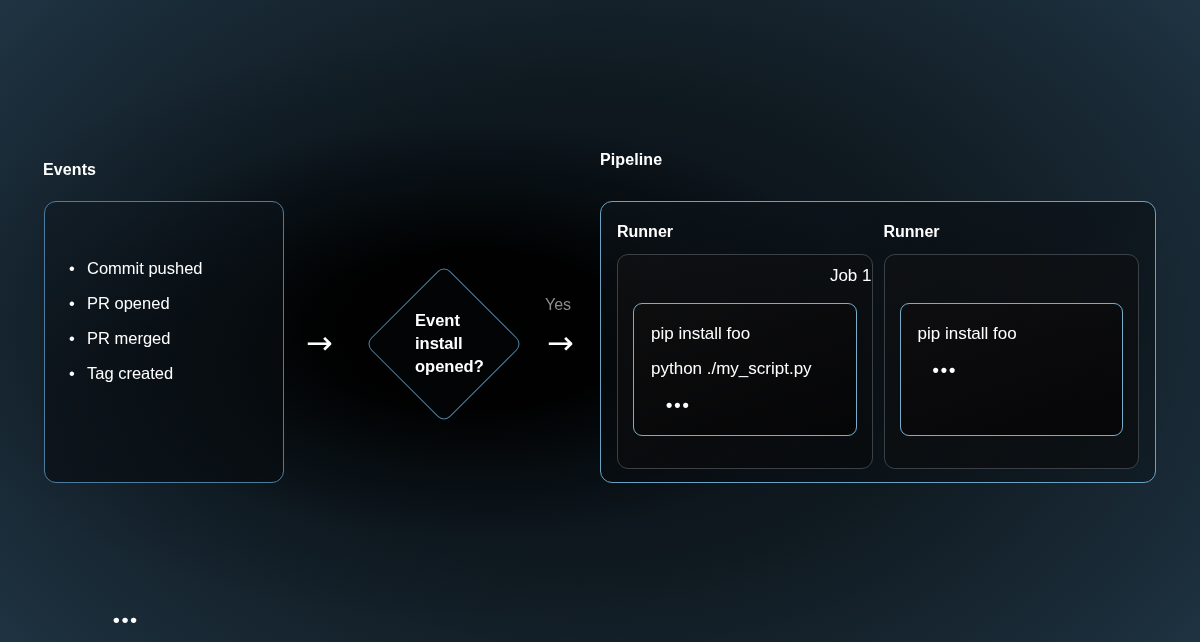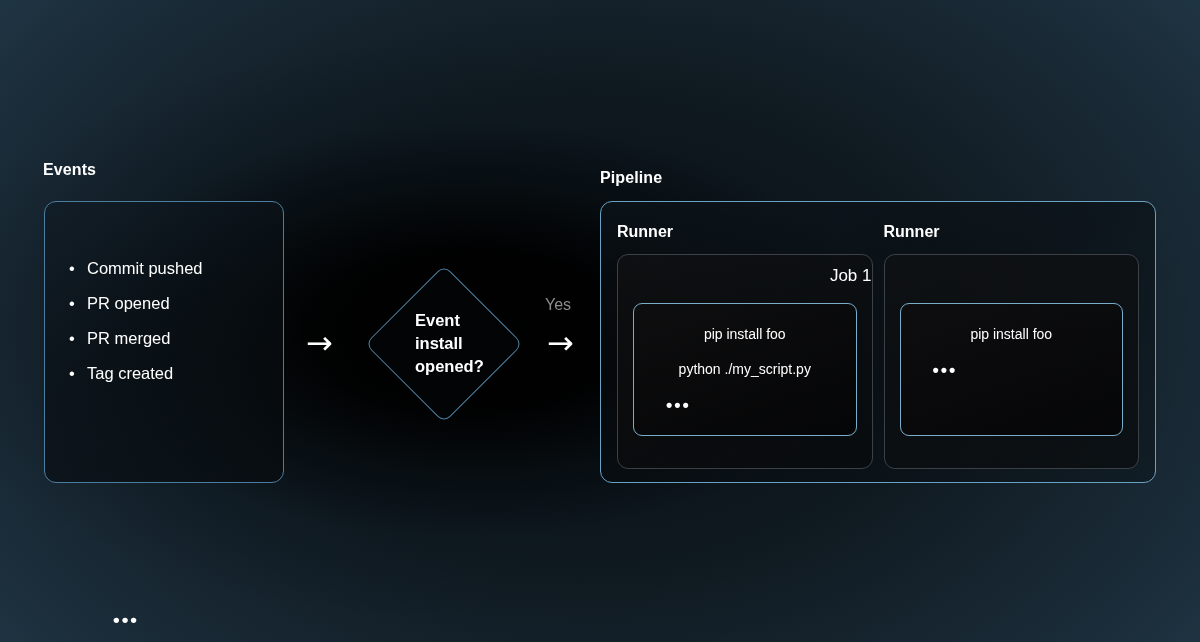--- a/index.html
+++ b/index.html
@@ -45,7 +45,7 @@
     white-space: nowrap;
   }
   #events-label { left: 43px; top: 161px; }
-  #pipeline-label { left: 600px; top: 169px; }
+  #pipeline-label { left: 600px; top: 151px; }
 
   
   #events-box {

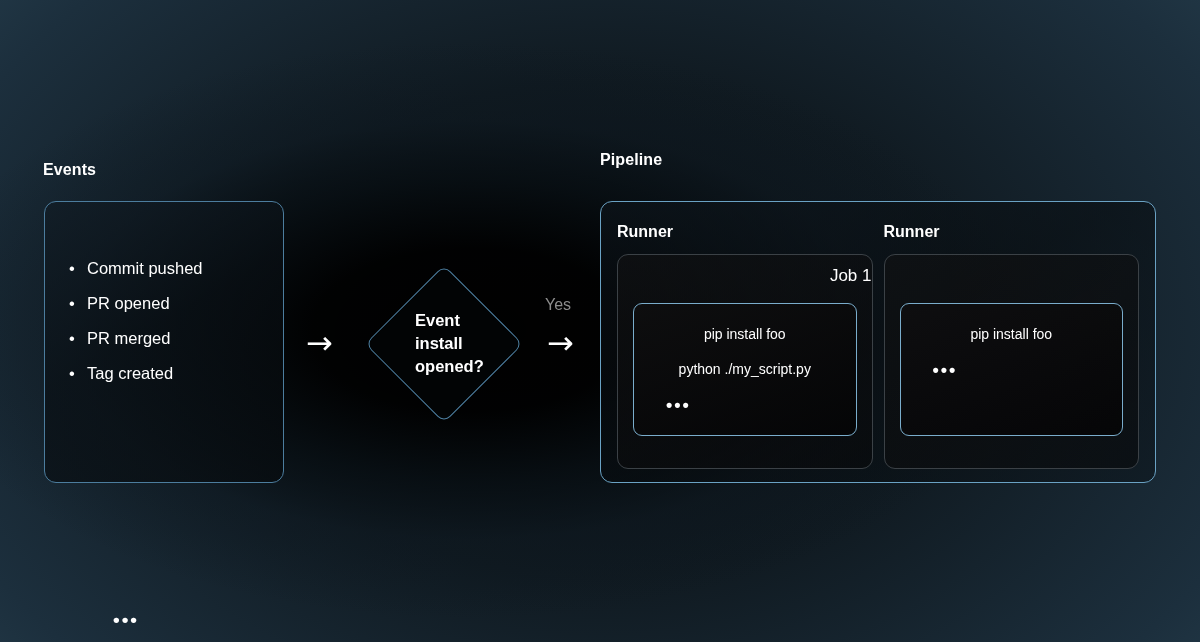--- a/index.html
+++ b/index.html
@@ -213,11 +213,10 @@
   }
   .script-line {
     color: #ffffff;
-    font-size: 14px;
+    font-size: 17px;
     line-height: 16px;
     margin-bottom: 19px;
     white-space: nowrap;
-    text-align: center;
   }
   .script-ellipsis {
     color: #ffffff;

